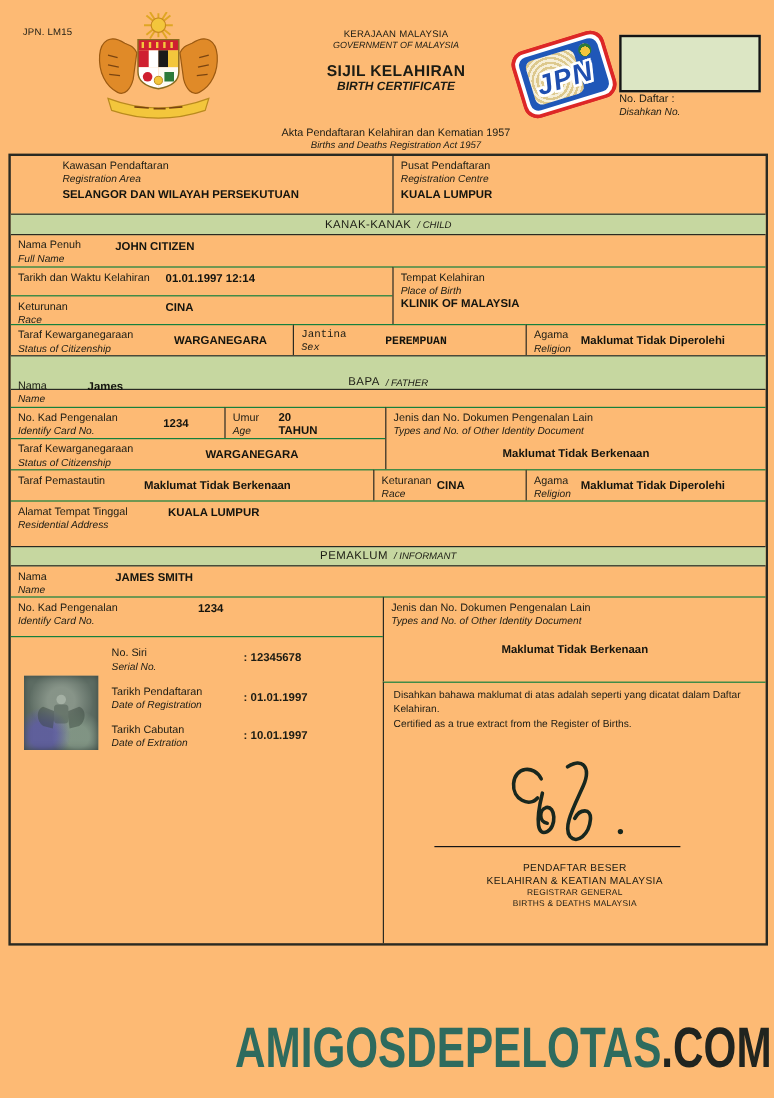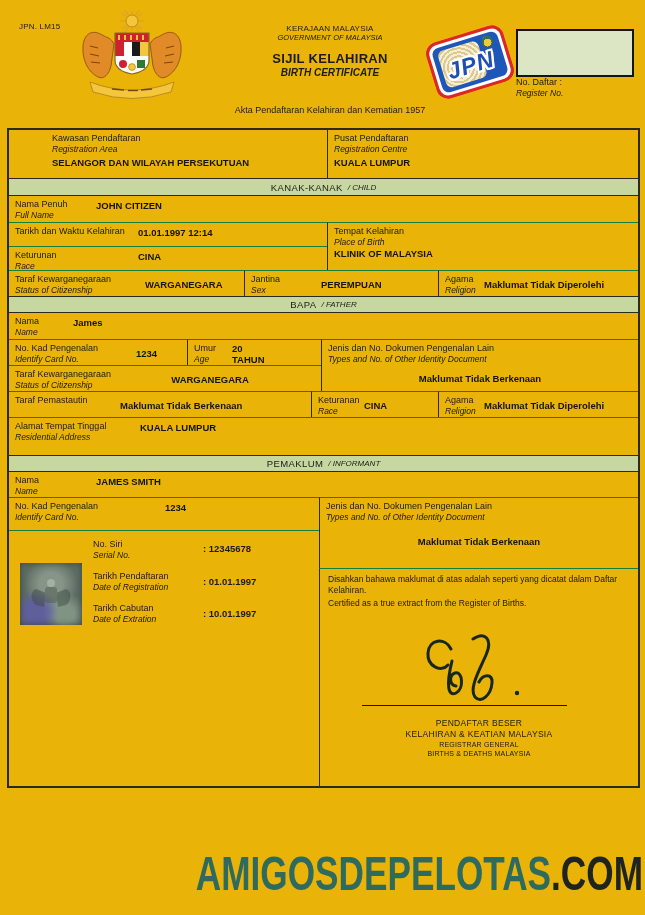--- a/index.html
+++ b/index.html
@@ -4,7 +4,7 @@
 <style>
   html,body{margin:0;padding:0;}
   body{font-family:"Liberation Sans", sans-serif; background:#9a9a9a;}
-  .sheet{position:relative; width:645px; height:915px; background:#eab308; overflow:hidden; color:#1c1c14;}
+  .sheet{position:relative; width:645px; height:915px; background:#fdba74; overflow:hidden; color:#1c1c14;}
 
   
   .formcode{position:absolute; left:19px; top:22px; font-size:8px; letter-spacing:.2px;}

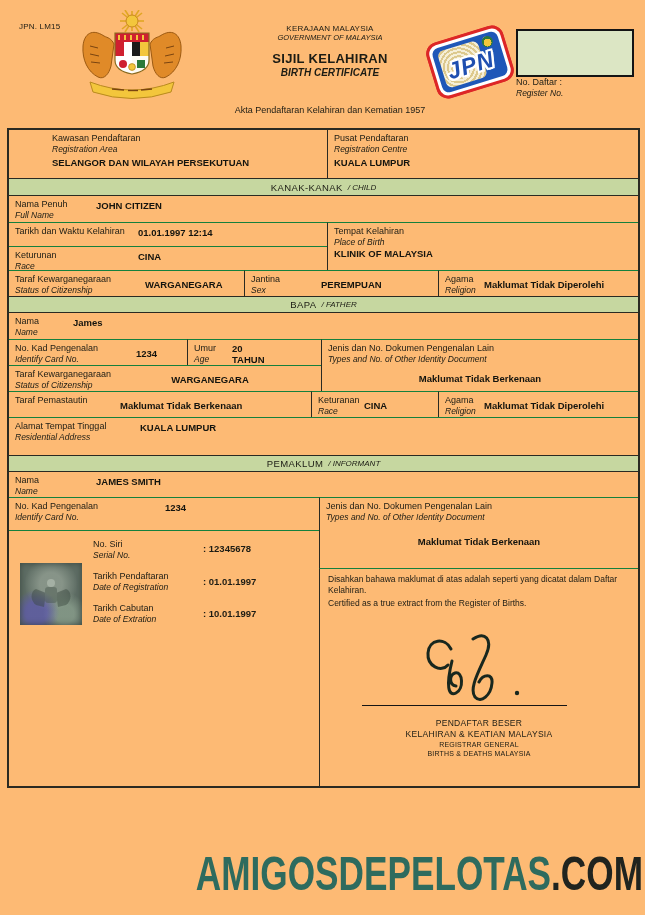--- a/index.html
+++ b/index.html
@@ -164,7 +164,7 @@
   <div class="regbox"></div>
   <div class="reglabels">
     <span class="my">No. Daftar :</span>
-    <span class="en">Register No.</span>
+    <span class="en">Disahkan No.</span>
   </div>
 
   <div class="acts">

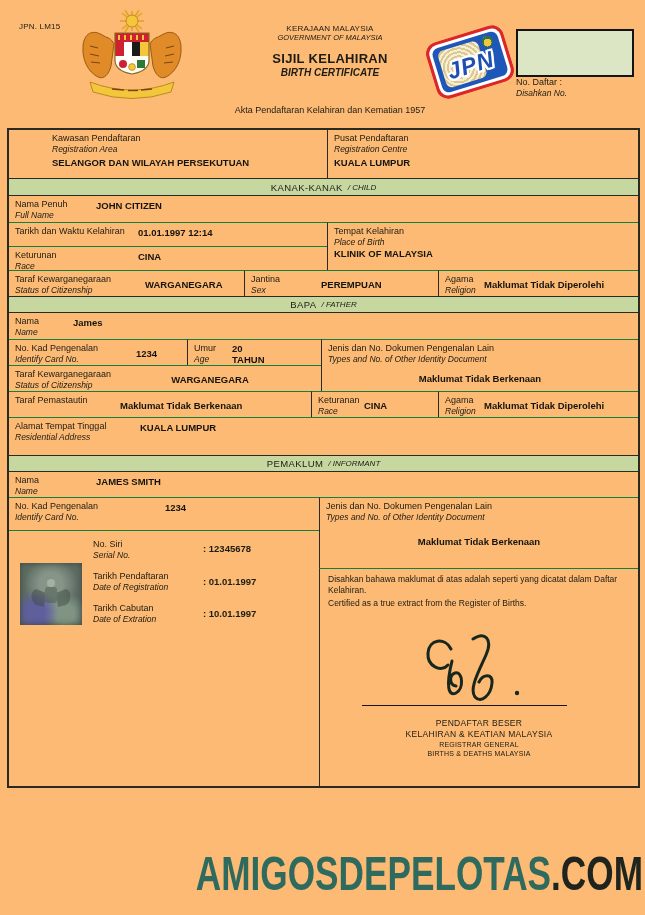--- a/index.html
+++ b/index.html
@@ -169,6 +169,7 @@
 
   <div class="acts">
     <span class="act-my">Akta Pendaftaran Kelahiran dan Kematian 1957</span>
+    <span class="act-en">Births and Deaths Registration Act 1957</span>
   </div>
 
   <div class="form">

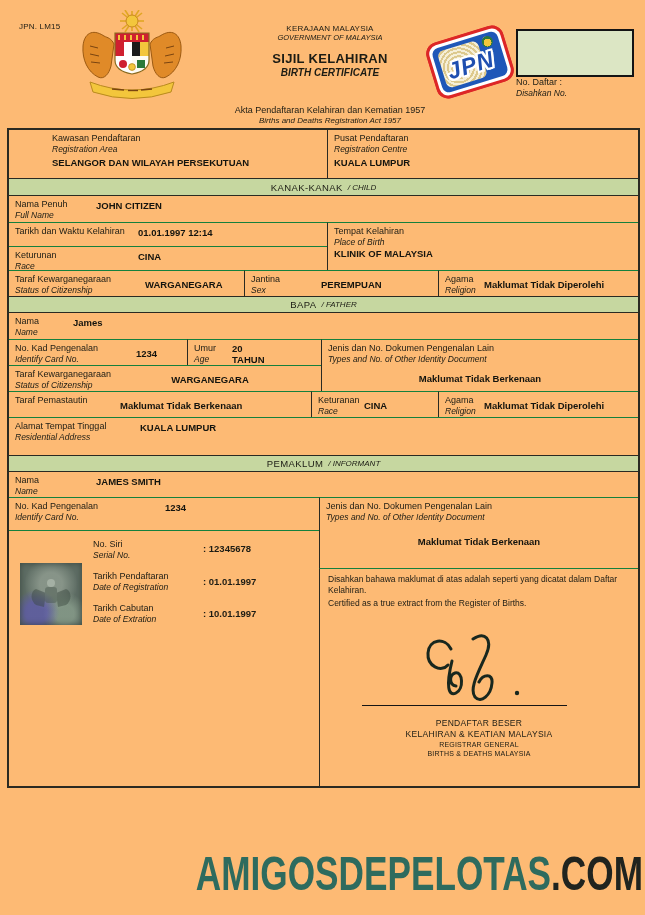--- a/index.html
+++ b/index.html
@@ -230,7 +230,7 @@
       </div>
       <span class="val vmid" style="left:136px;">WARGANEGARA</span>
     </div>
-    <div class="cell bt bl" style="left:235px;top:140px;width:194px;height:26px;">
+    <div class="cell bt bl" style="left:235px;top:140px;width:194px;height:26px;font-family:Liberation Mono, monospace;">
       <div class="lbl">
         <span class="my">Jantina</span>
         <span class="en">Sex</span>

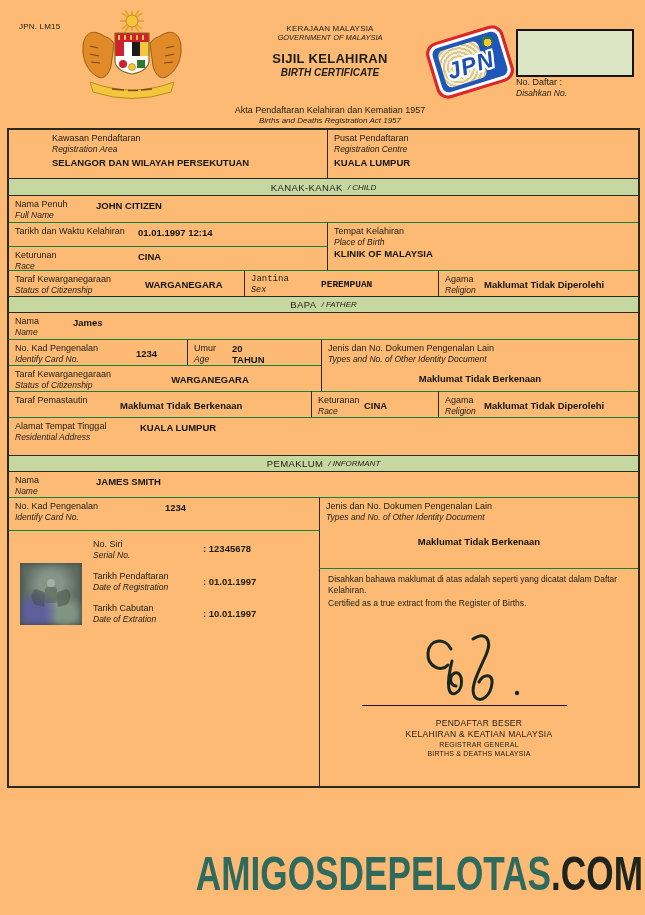--- a/index.html
+++ b/index.html
@@ -245,7 +245,7 @@
       <span class="val vmid" style="left:45px;">Maklumat Tidak Diperolehi</span>
     </div>
 
-    <div class="cell band" style="left:0;top:166px;width:629px;height:17px;">
+    <div class="cell band" style="left:0;top:166px;width:629px;height:29px;align-items:flex-end;">
       <span class="bm">BAPA</span>
       <span class="be">/ FATHER</span>
     </div>

